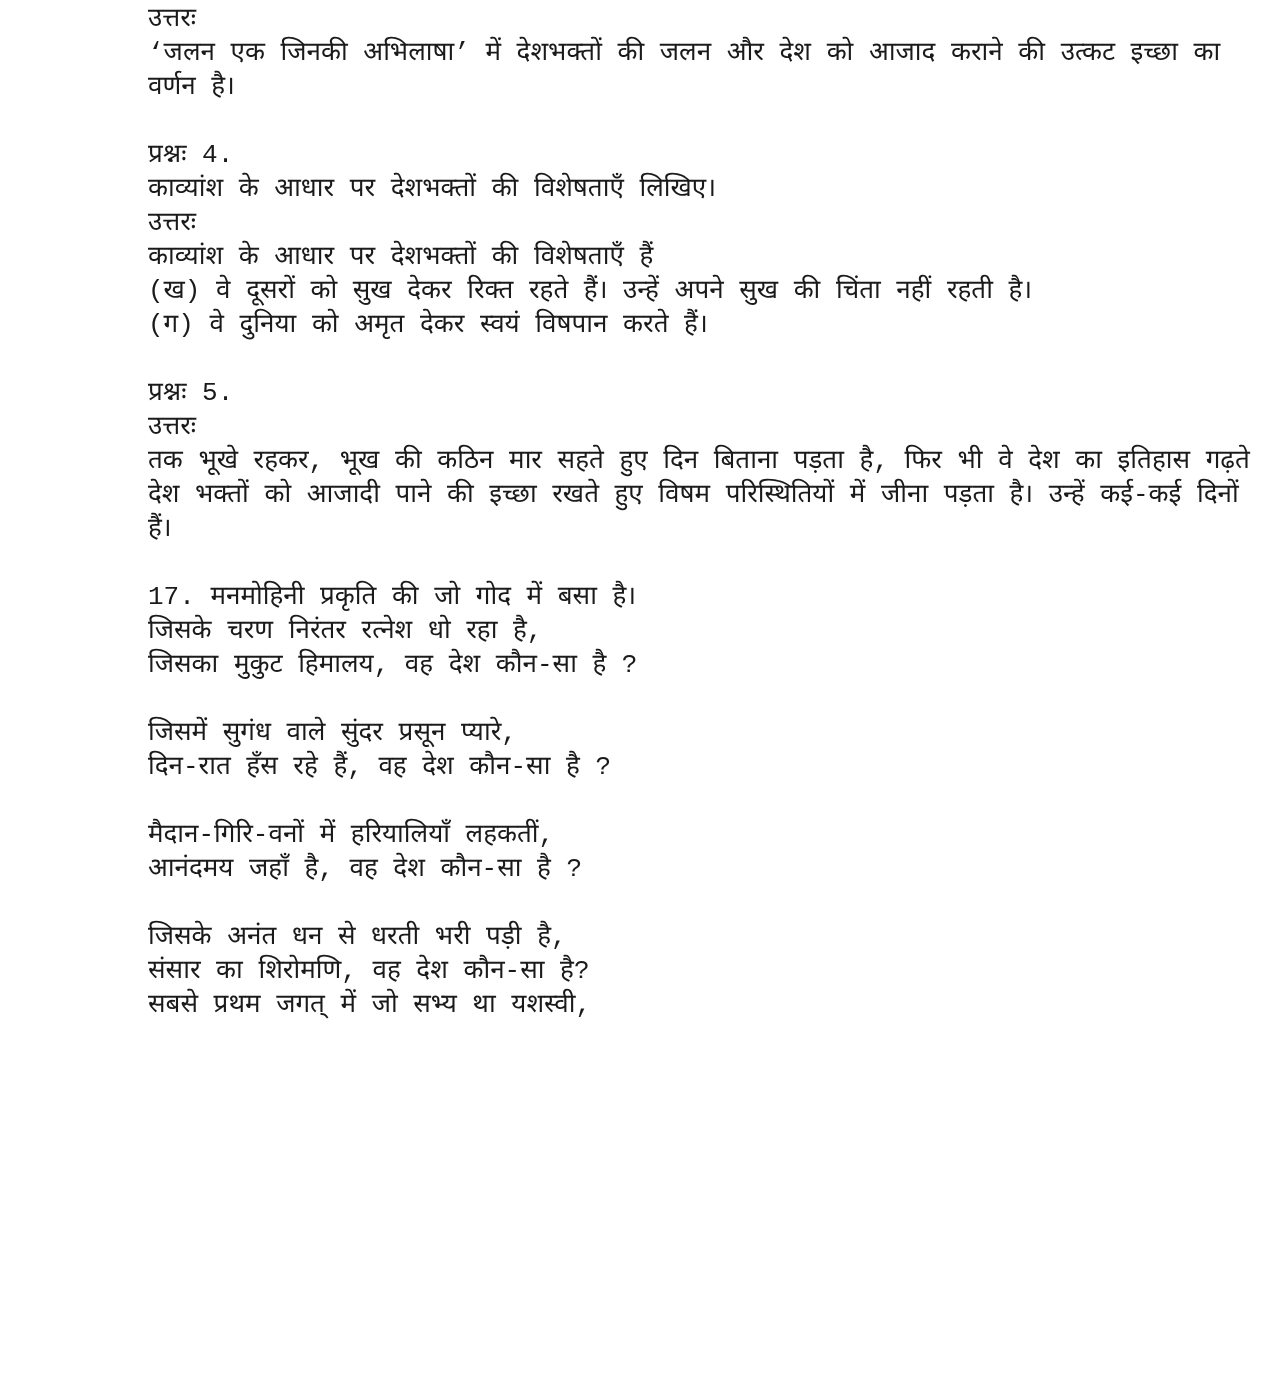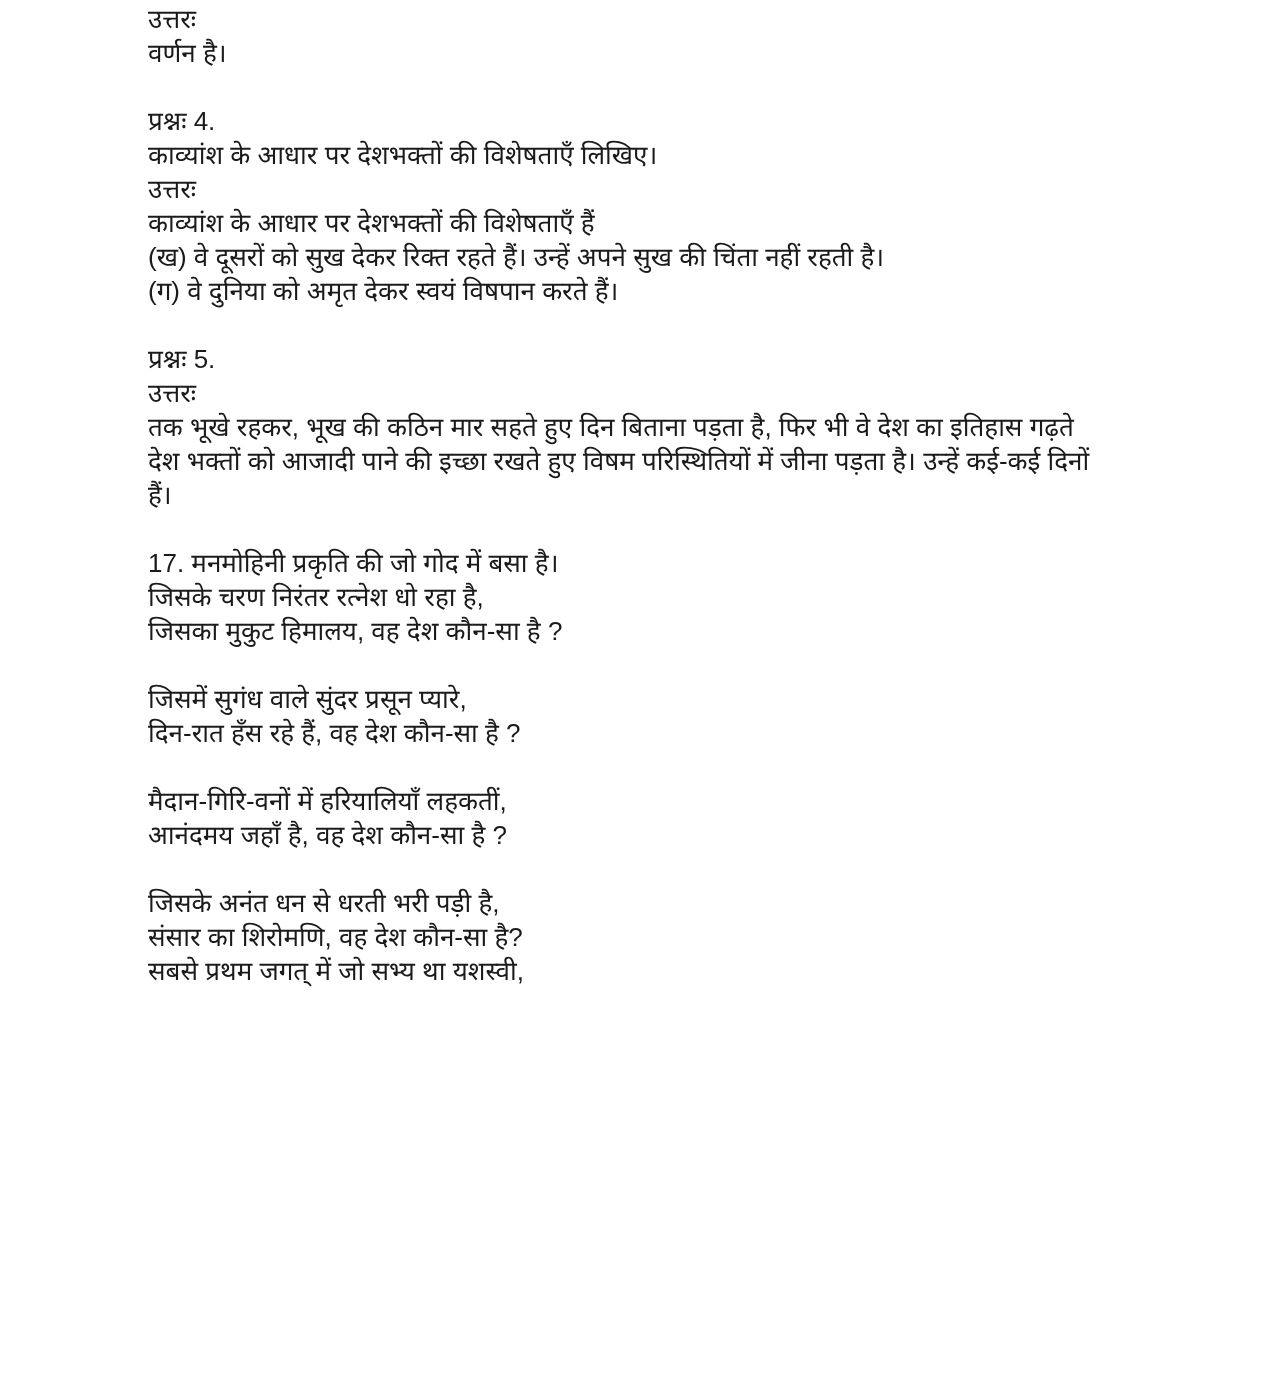--- a/index.html
+++ b/index.html
@@ -17,7 +17,7 @@
     width: 1275px;
     min-height: 1373px;
     padding: 2px 60px 20px 148px;
-    font-family: Liberation Sans, sans-serif;
+    font-family: Liberation Mono, monospace;
     font-size: 26px;
     line-height: 34px;
     color: #1a1a1a;

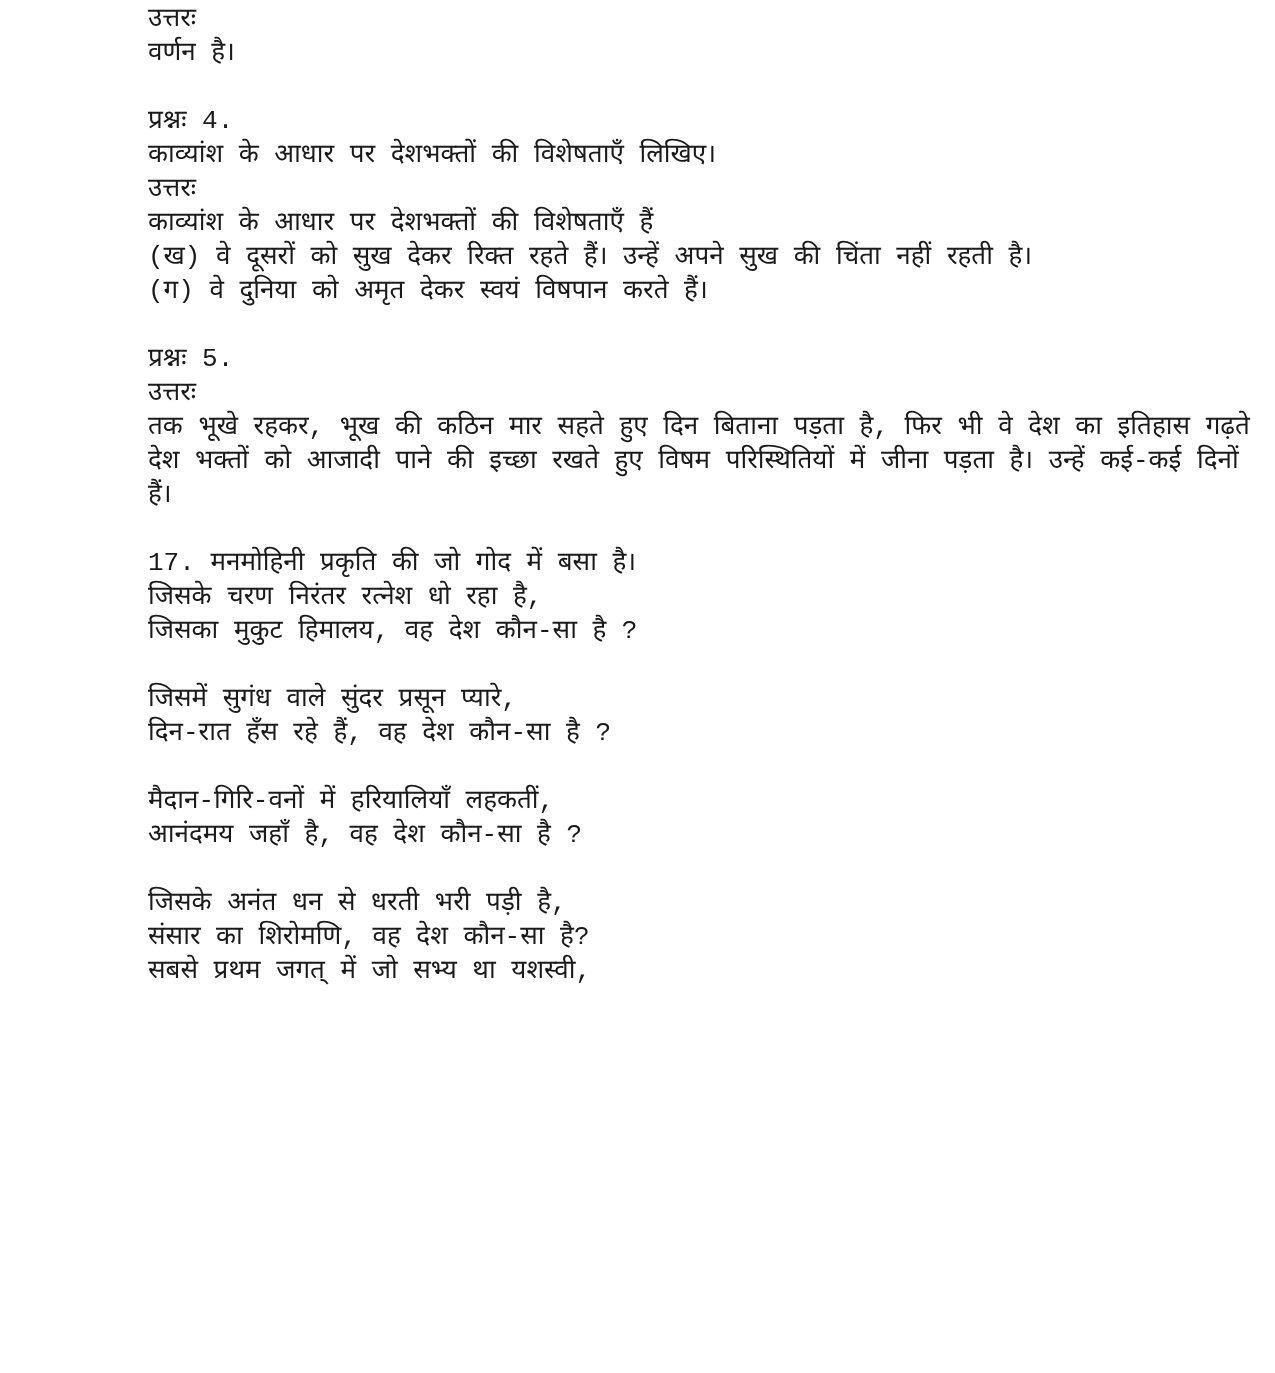--- a/index.html
+++ b/index.html
@@ -39,6 +39,7 @@
 
   <div class="block">
     <div class="line">उत्तरः</div>
+    <div class="line">‘जलन एक जिनकी अभिलाषा’ में देशभक्तों की जलन और देश को आजाद कराने की उत्कट इच्छा का</div>
     <div class="line">वर्णन है।</div>
   </div>
 

